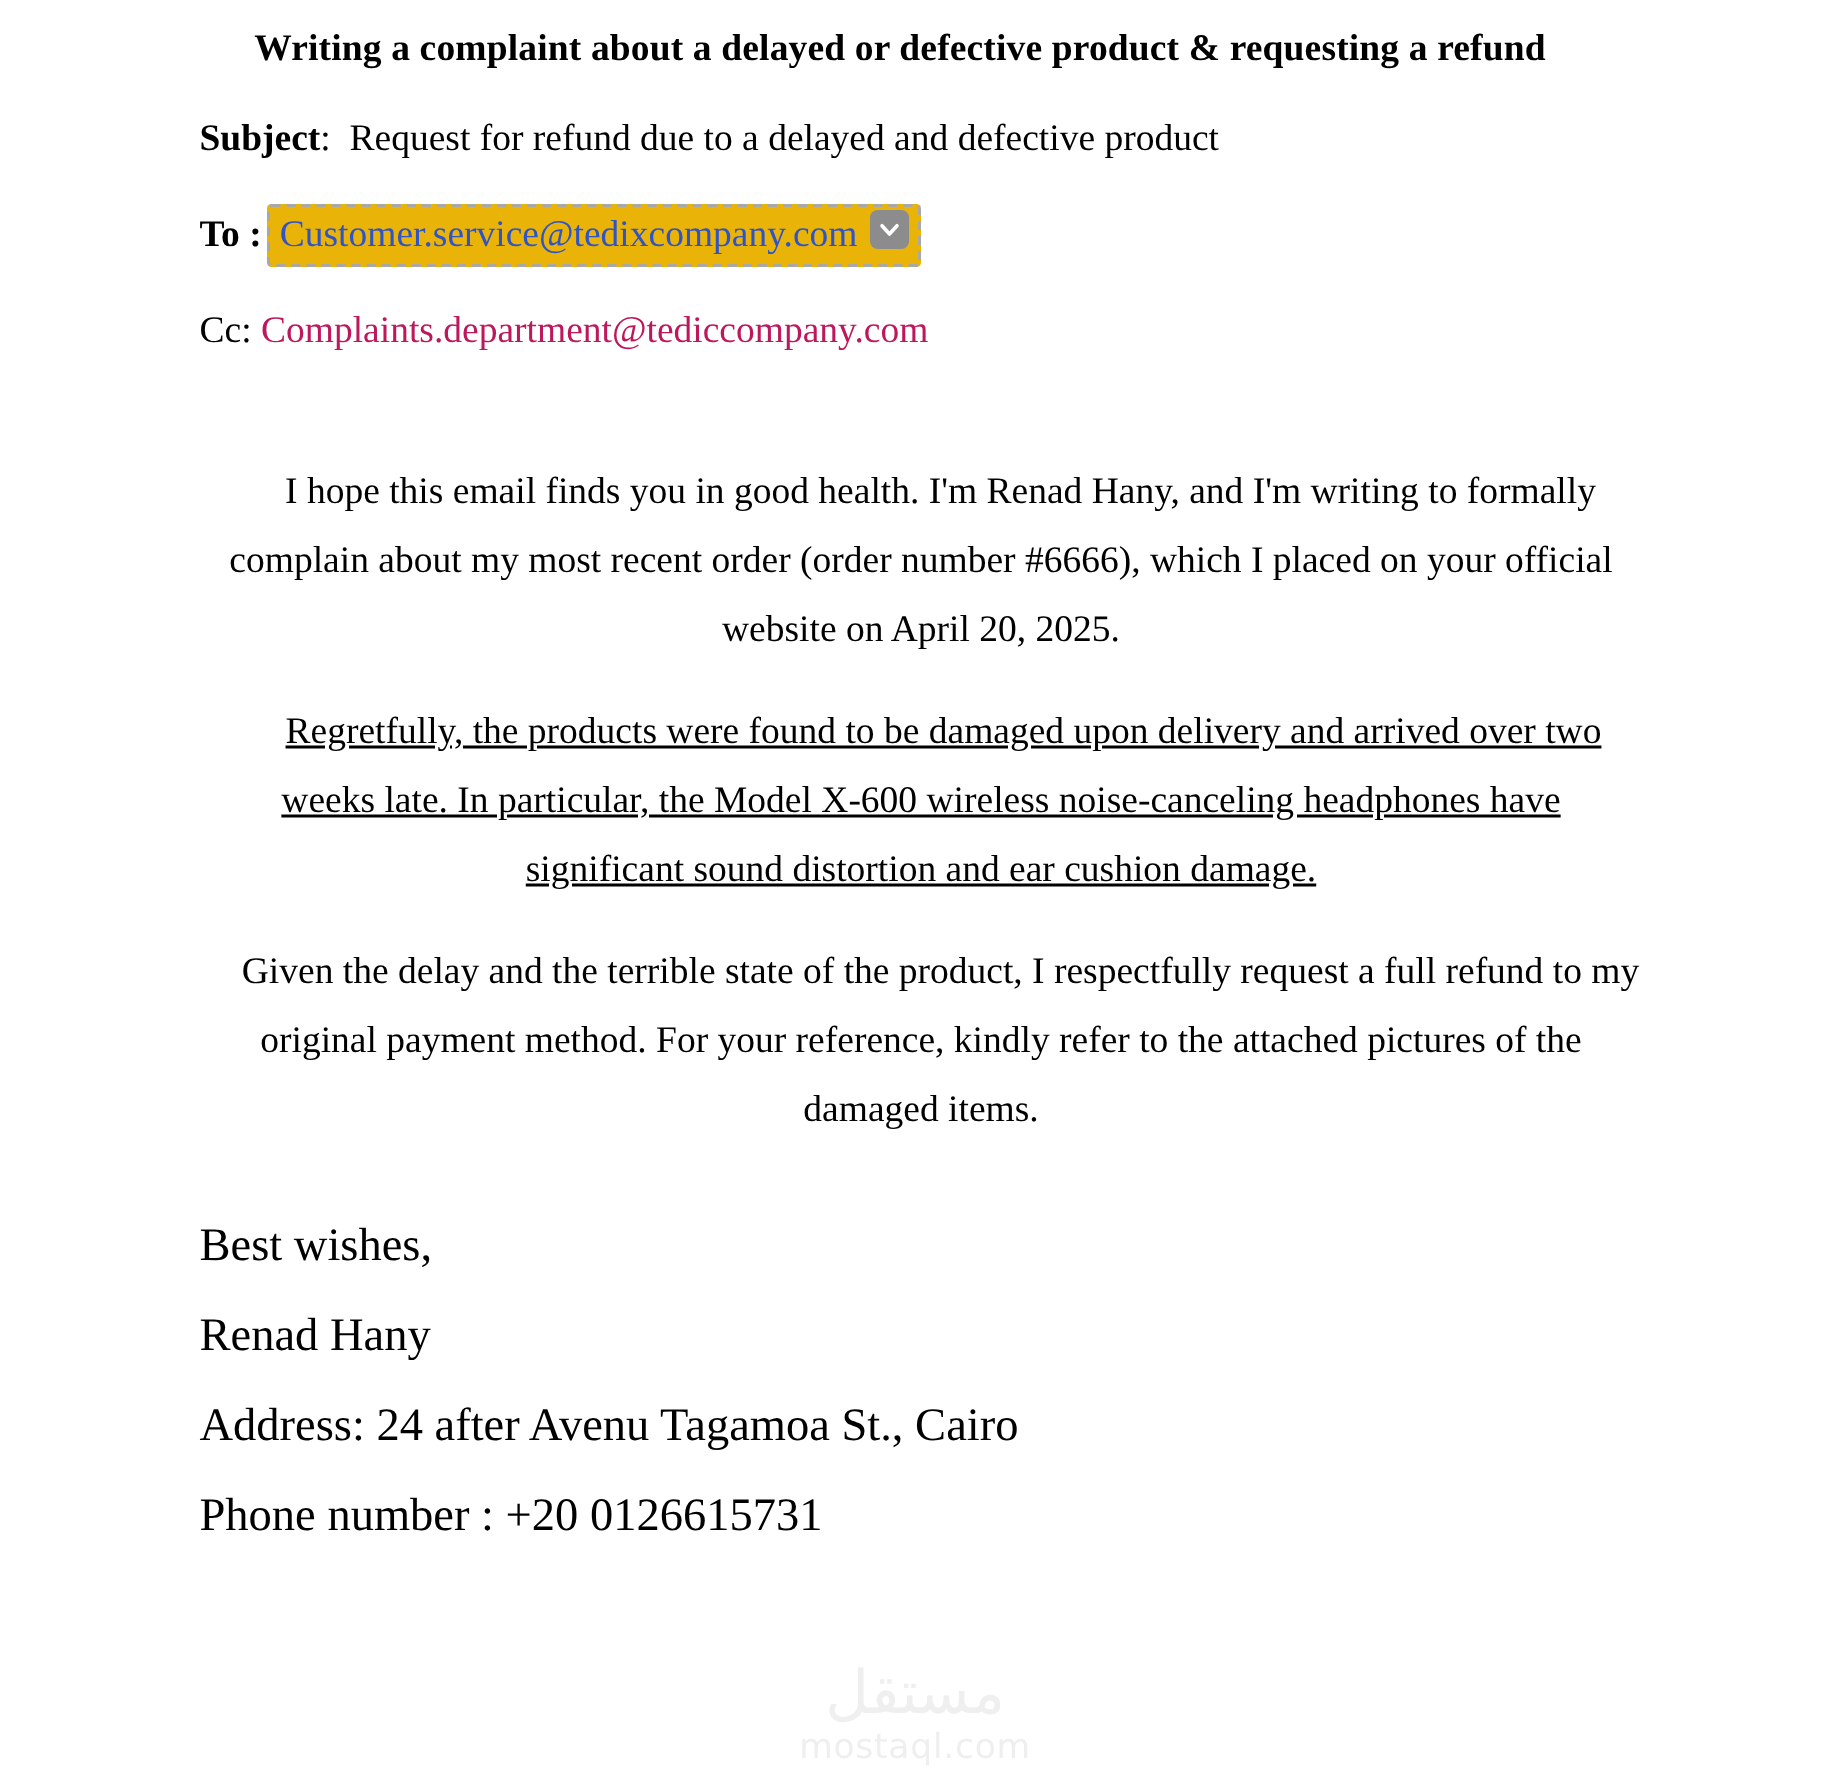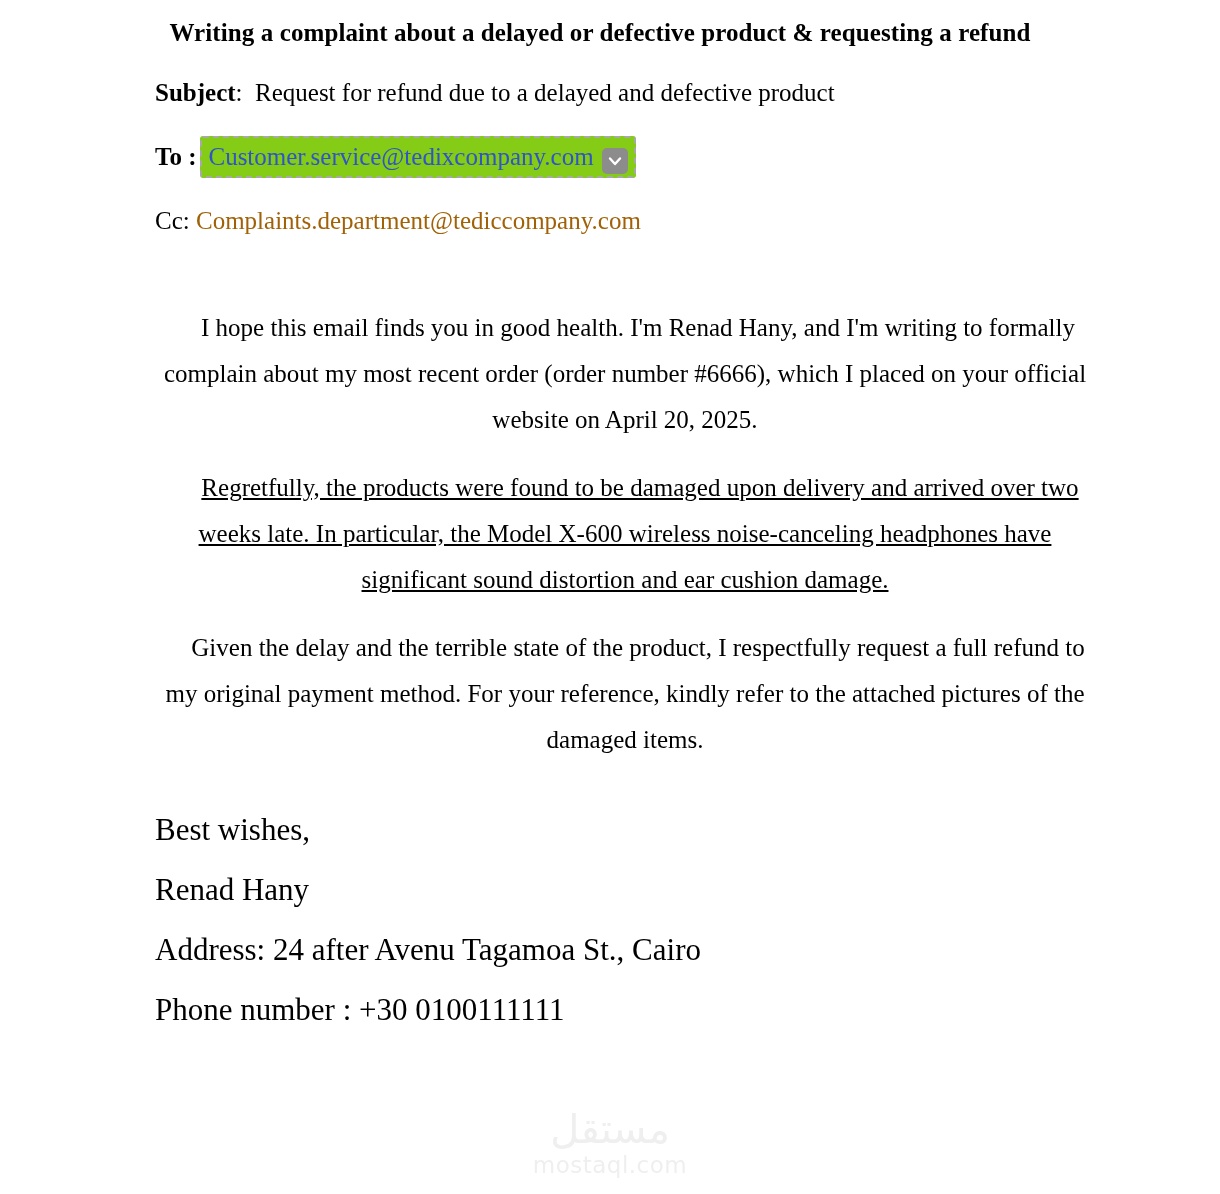--- a/index.html
+++ b/index.html
@@ -39,7 +39,6 @@
   
   .content {
     padding: 0 125px 0 133px;
-    margin-left: 22px;
   }
 
   .line {

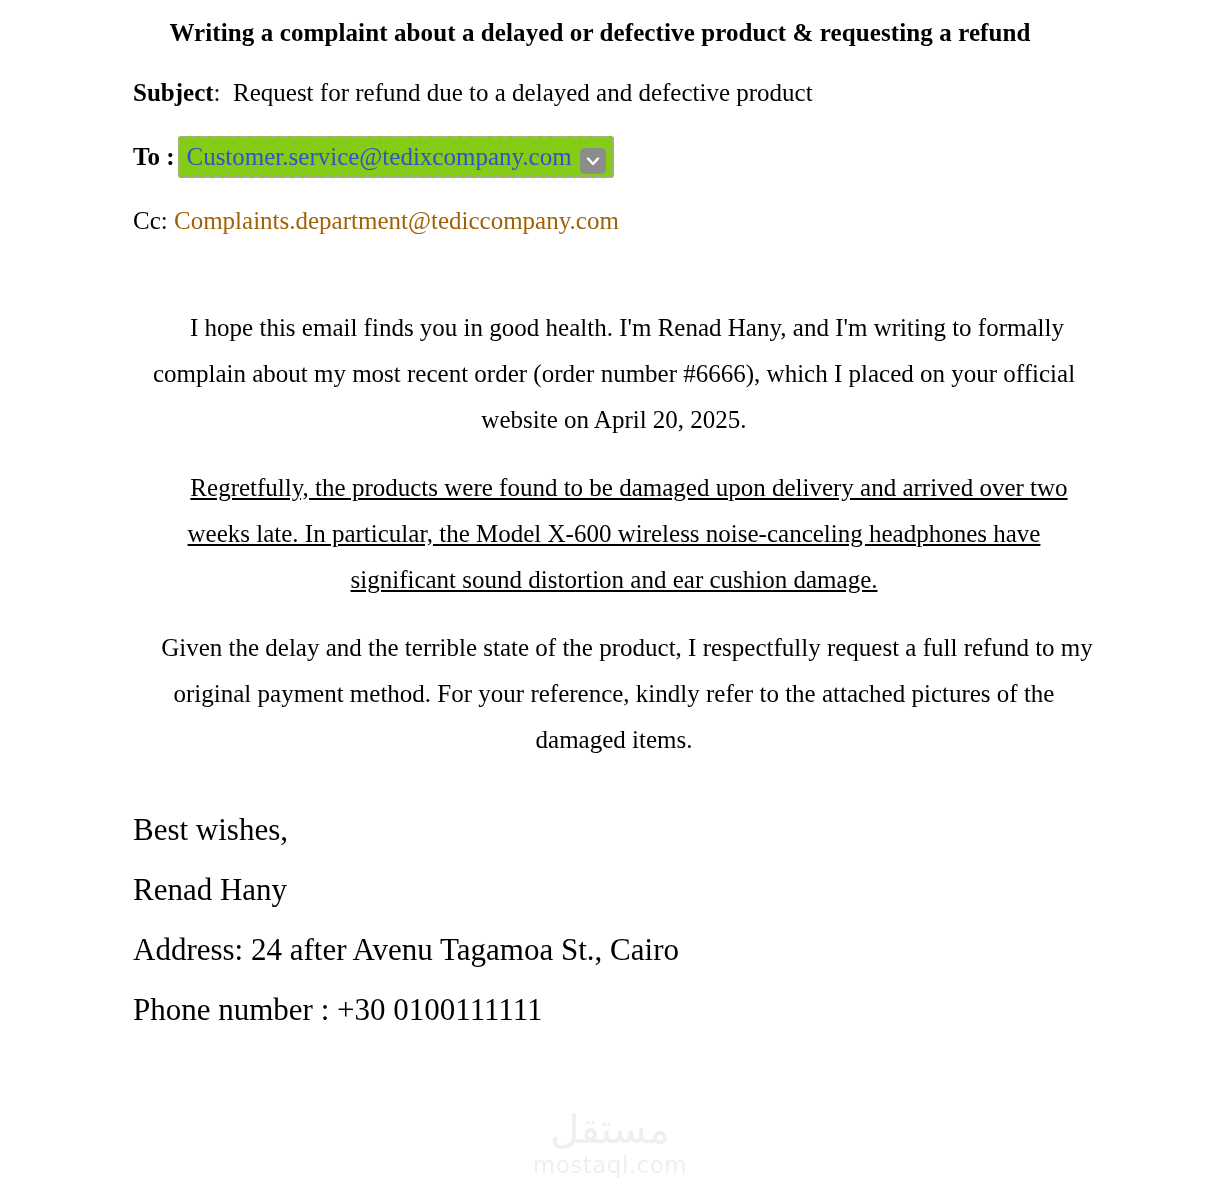--- a/index.html
+++ b/index.html
@@ -74,11 +74,11 @@
   }
   .to-box {
     display: inline-flex;
-    align-items: flex-end;
+    align-items: flex-start;
     border: 2px dashed #a8a8a8;
     border-radius: 3px;
     padding: 2px 6px 2px 6px;
-    background: #84cc16;
+    background: #eab308;
     height: 34px;
     box-sizing: content-box;
   }

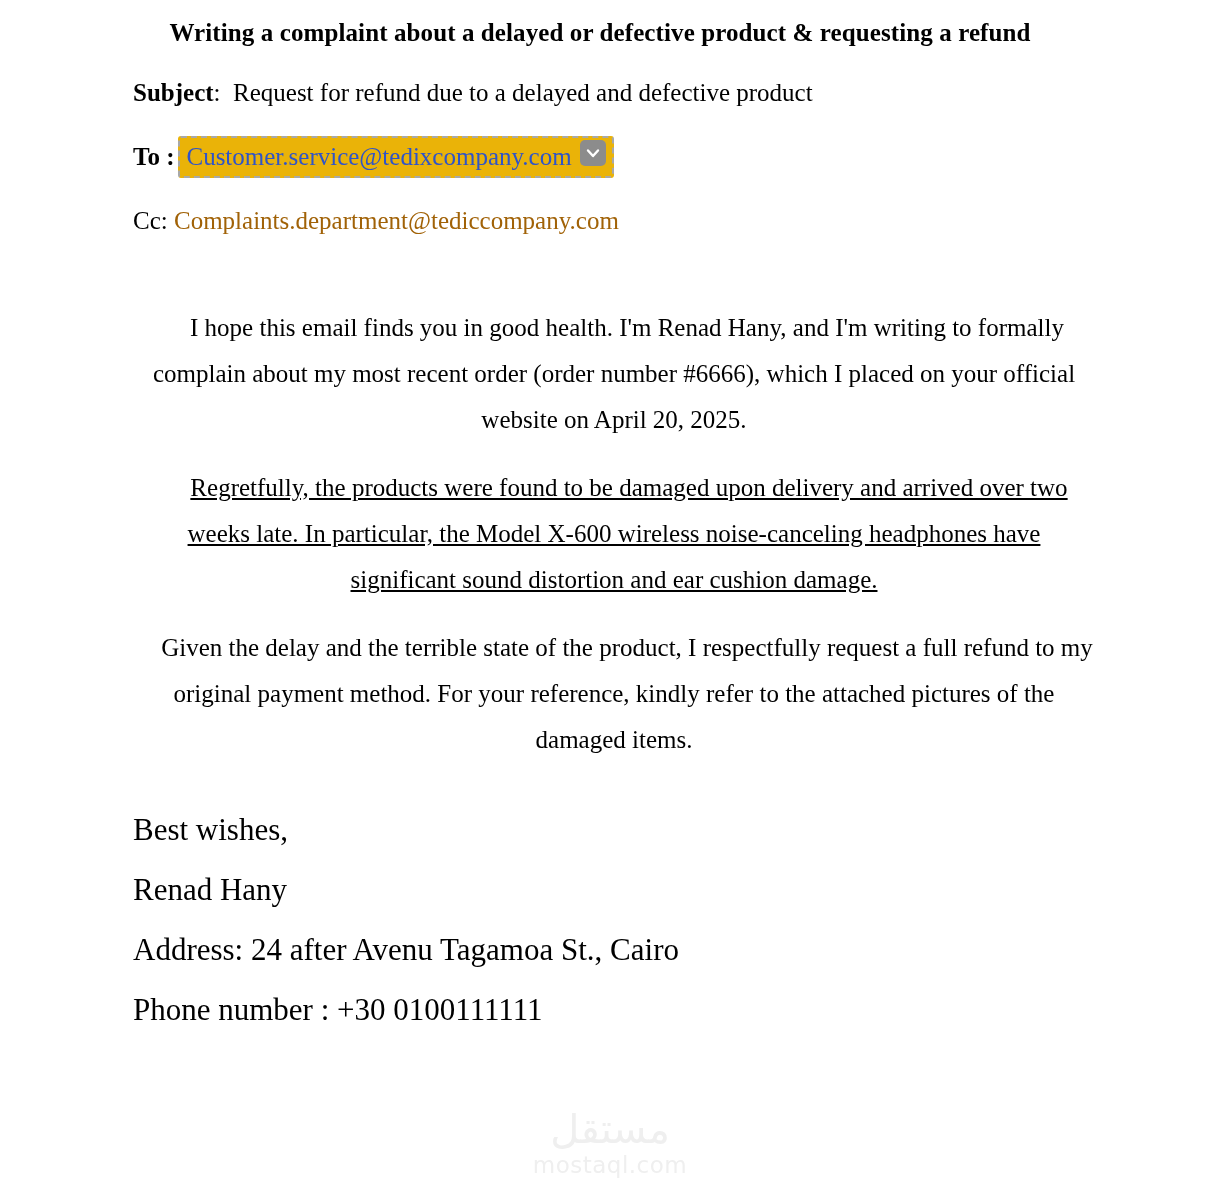--- a/index.html
+++ b/index.html
@@ -56,7 +56,7 @@
   }
 
   .link-blue {
-    color: #a16207;
+    color: #be185d;
   }
 
   

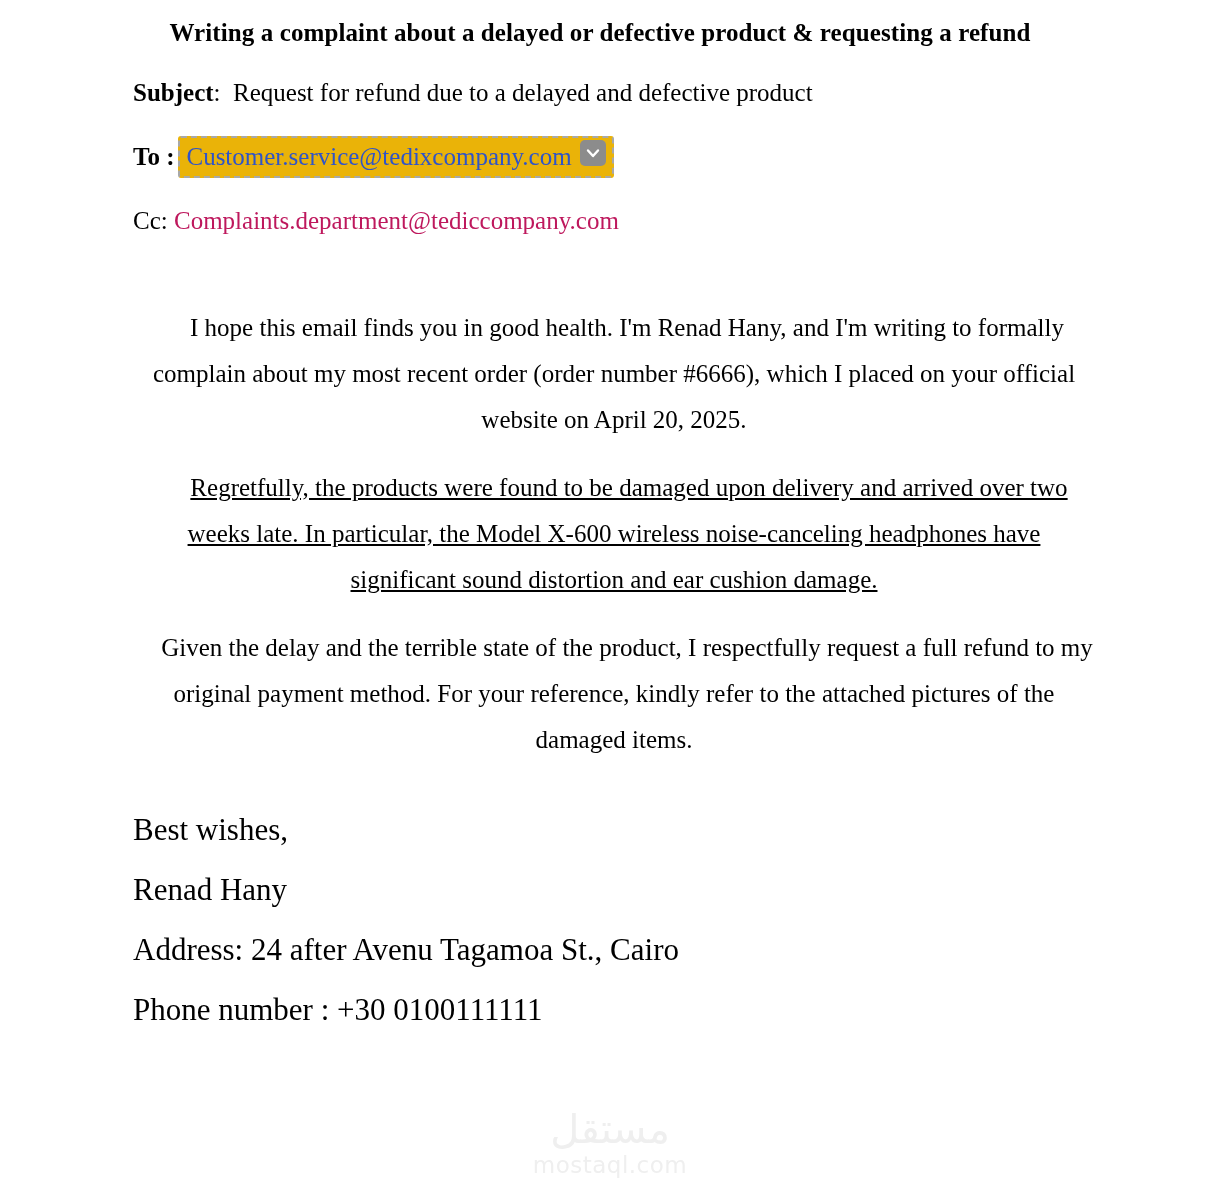--- a/index.html
+++ b/index.html
@@ -230,7 +230,7 @@
 
     <div class="gap-sm"></div>
 
-    <p class="sig-line">Phone number : +30 0100111111</p>
+    <p class="sig-line">Phone number : +20 0126615731</p>
 
   </div>
 

